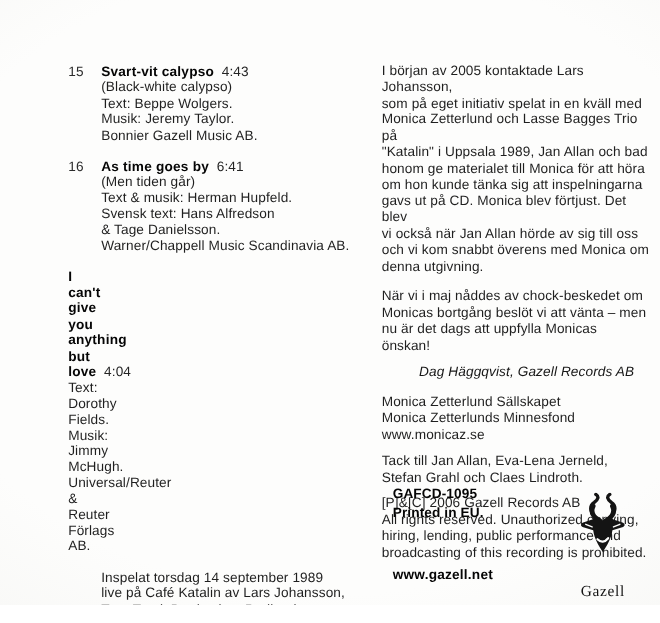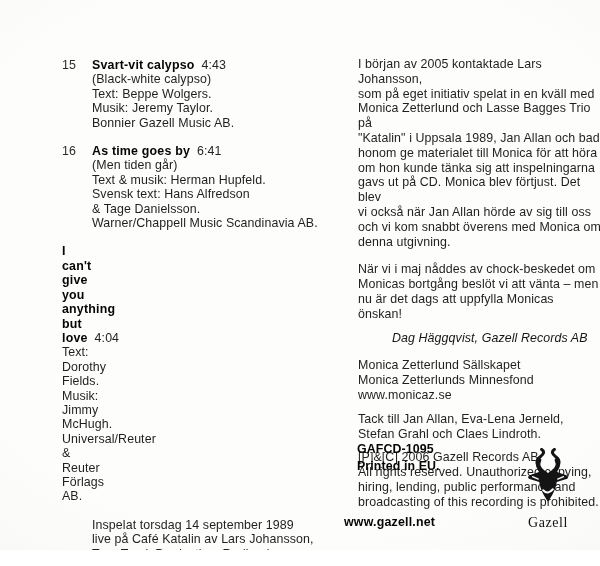--- a/index.html
+++ b/index.html
@@ -25,7 +25,7 @@
   .credits-block { display:grid; grid-template-columns:30px 1fr; }
 
   
-  .col-right { position:absolute; left:358px; top:57px; width:243px; line-height:14.8px; }
+  .col-right { position:absolute; left:347px; top:57px; width:243px; line-height:14.8px; }
   .col-right p { margin:0 0 13px; }
   .col-right p.mb9 { margin-bottom:9px; }
   .signature { font-style:italic; margin-left:34px !important; color:#161616; }

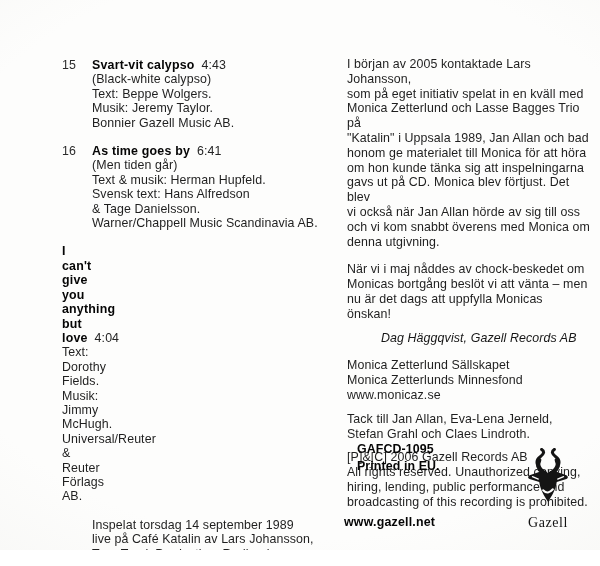--- a/index.html
+++ b/index.html
@@ -31,7 +31,7 @@
   .signature { font-style:italic; margin-left:34px !important; color:#161616; }
 
   .catalog { position:absolute; left:357px; top:441px; line-height:16.5px; }
-  .website { position:absolute; left:344px; top:515px; font-weight:bold; color:#050505; letter-spacing:.2px; }
+  .website { position:absolute; left:357px; top:515px; font-weight:bold; color:#050505; letter-spacing:.2px; }
 
   
   .logo { position:absolute; left:511px; top:448px; width:74px; text-align:center; }

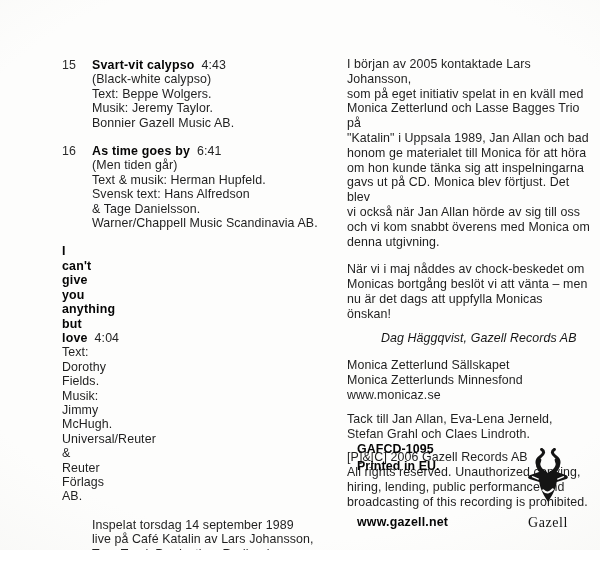--- a/index.html
+++ b/index.html
@@ -38,7 +38,7 @@
   .logo svg { display:block; margin:0 auto; }
   .logo-text {
     font-family:"Liberation Serif","DejaVu Serif",serif;
-    font-size:14px; color:#121212; letter-spacing:.6px; margin-top:2px;
+    font-size:14px; color:#121212; letter-spacing:.6px; margin-top:18px;
   }
 </style>
 </head>

